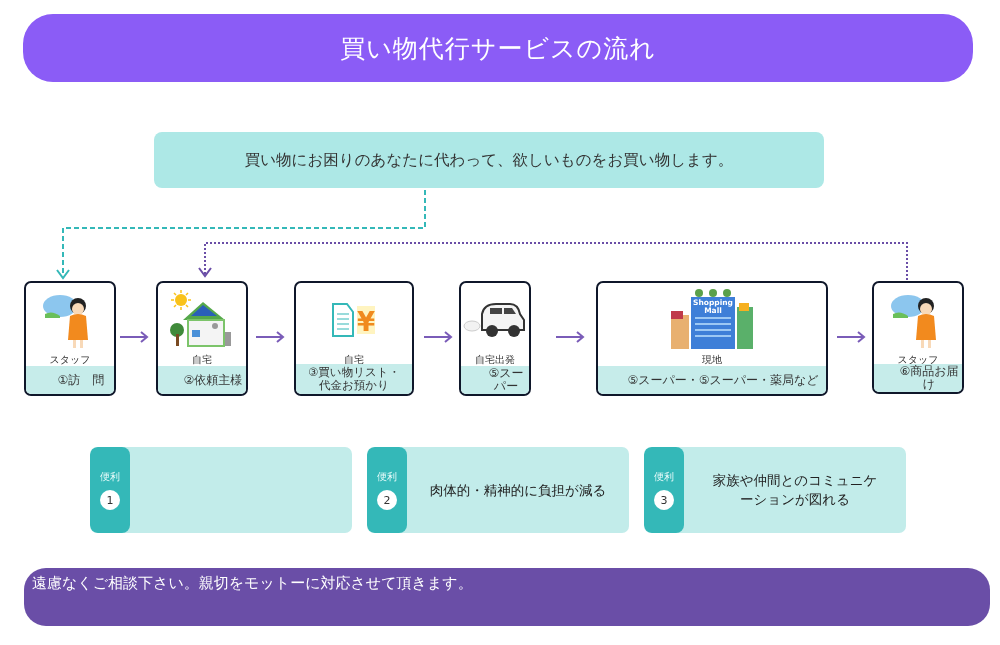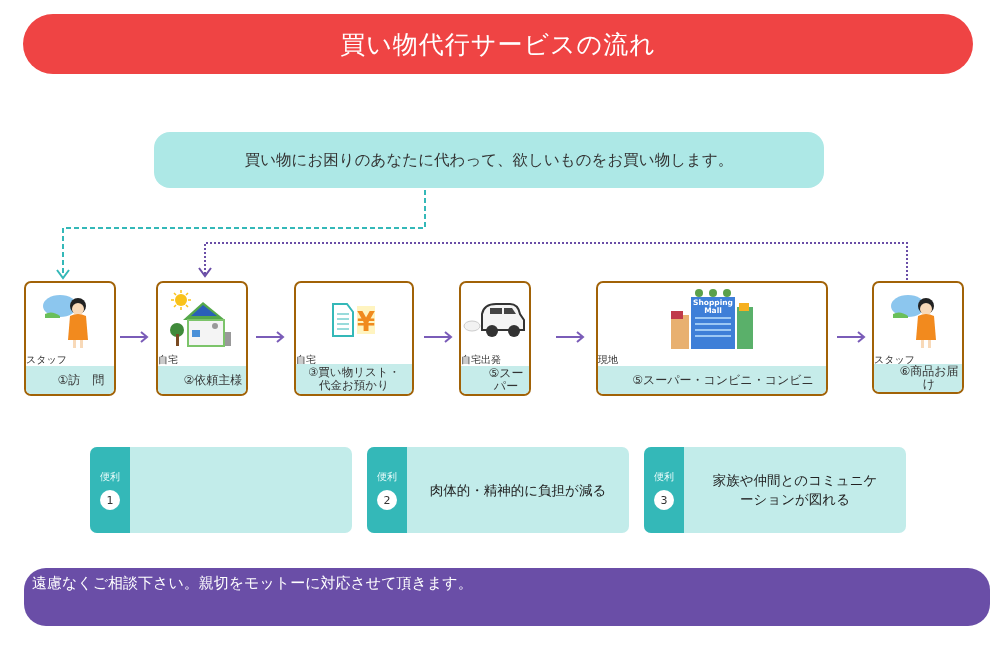--- a/index.html
+++ b/index.html
@@ -7,8 +7,8 @@
   body { position: relative; font-family: "DejaVu Sans", "Liberation Sans", sans-serif; color: #333; }
 
   .title-bar {
-    position: absolute; left: 23px; top: 14px; width: 950px; height: 60px;
-    background: #ef4444; border-radius: 30px;
+    position: absolute; left: 23px; top: 14px; width: 950px; height: 68px;
+    background: #8b5cf6; border-radius: 30px;
     display: flex; align-items: center; justify-content: center;
     color: #fff; font-size: 25px; letter-spacing: 1px;
   }

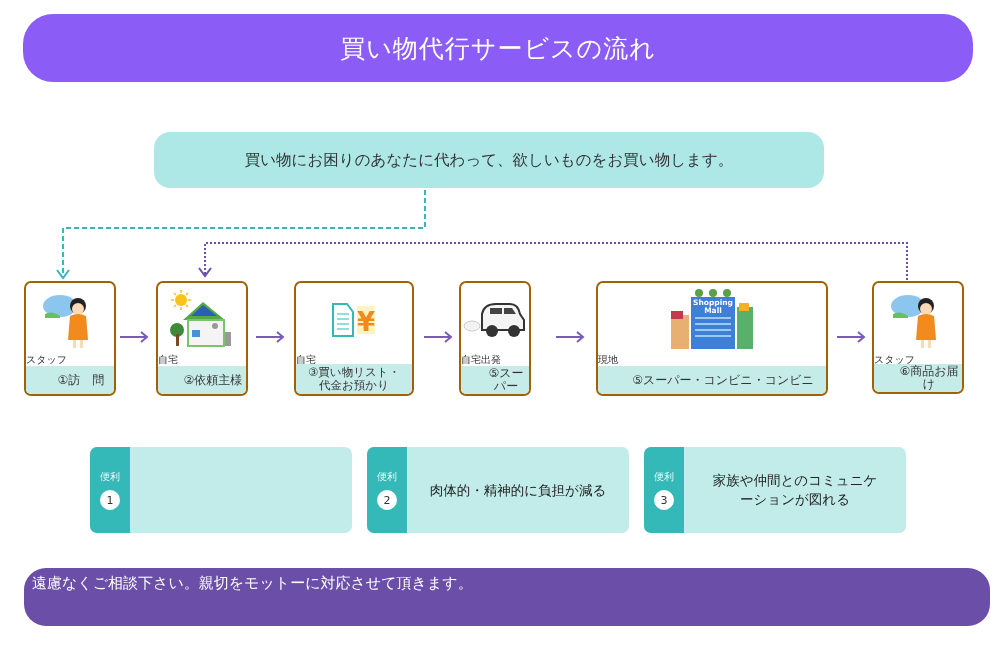--- a/index.html
+++ b/index.html
@@ -15,7 +15,7 @@
 
   .intro-box {
     position: absolute; left: 154px; top: 132px; width: 670px; height: 56px;
-    background: #ade8e6; border-radius: 16px;
+    background: #ade8e6; border-radius: 8px;
     display: flex; align-items: center; justify-content: center;
     font-size: 15.5px; color: #333;
   }

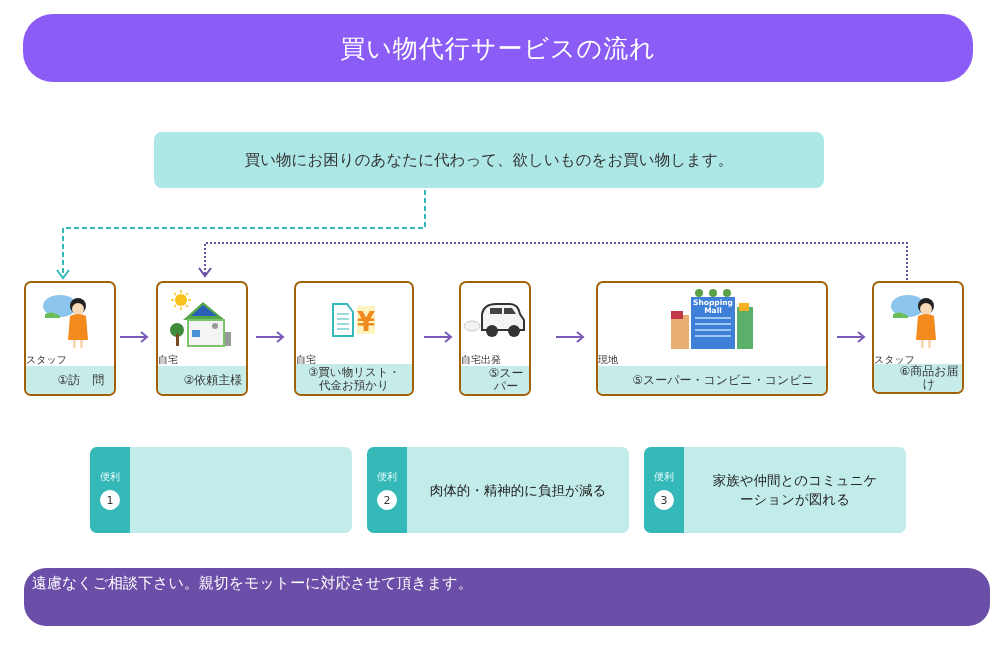--- a/index.html
+++ b/index.html
@@ -24,7 +24,7 @@
 
   .step {
     position: absolute; top: 281px; height: 115px;
-    border: 2px solid #a16207; border-radius: 7px; background: #fff; overflow: hidden;
+    border: 2px solid #0f172a; border-radius: 7px; background: #fff; overflow: hidden;
   }
   .step .pic { position: absolute; left: 0; right: 0; top: 6px; height: 62px; display: flex; justify-content: center; align-items: center; }
   .step .place { position: absolute; left: 0; right: 0; top: 70px; font-size: 10px; color: #333; }

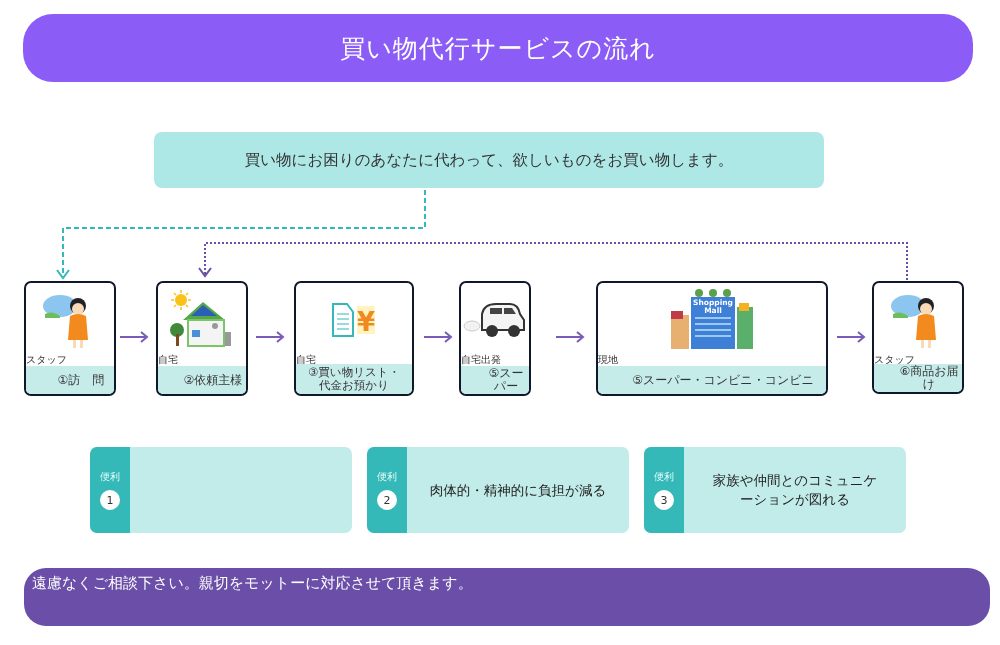--- a/index.html
+++ b/index.html
@@ -27,7 +27,7 @@
     border: 2px solid #0f172a; border-radius: 7px; background: #fff; overflow: hidden;
   }
   .step .pic { position: absolute; left: 0; right: 0; top: 6px; height: 62px; display: flex; justify-content: center; align-items: center; }
-  .step .place { position: absolute; left: 0; right: 0; top: 70px; font-size: 10px; color: #333; }
+  .step .place { position: absolute; left: 0; right: 0; top: 70px; text-align: center; font-size: 10px; color: #333; }
   .step .label {
     position: absolute; left: 0; right: 0; bottom: 0; height: 28px;
     background: #c6ecea; display: flex; align-items: center; justify-content: center;

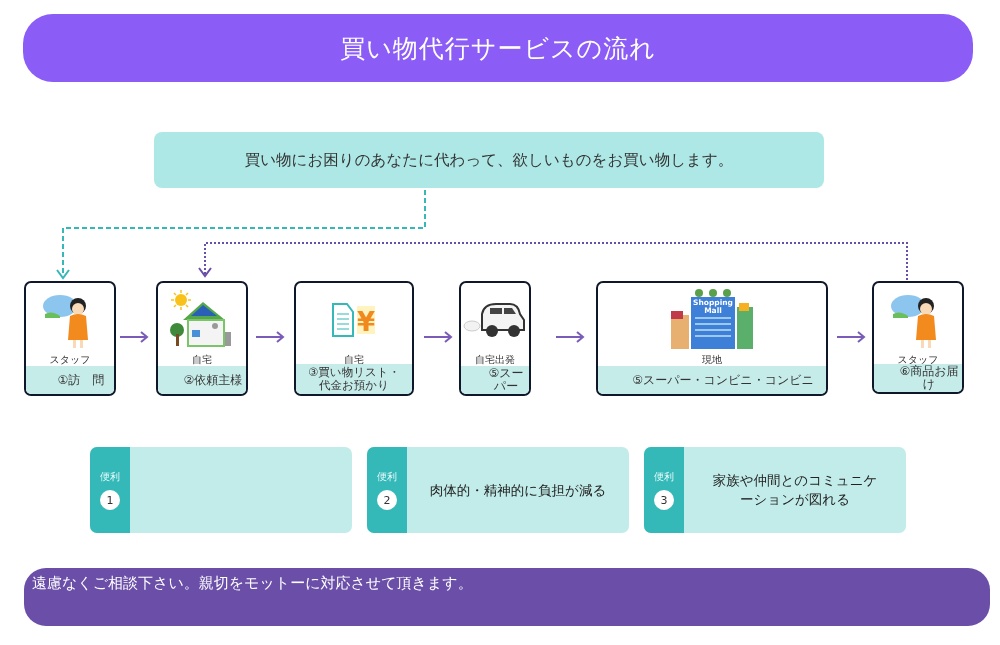--- a/index.html
+++ b/index.html
@@ -177,7 +177,7 @@
     </svg>
   </div>
   <div class="place">現地</div>
-  <div class="label">⑤スーパー・コンビニ・コンビニ</div>
+  <div class="label">⑤スーパー・⑤スーパー・薬局など</div>
 </div>
 
 <svg class="arrow" style="left:837px; width:30px;" viewBox="0 0 30 14">

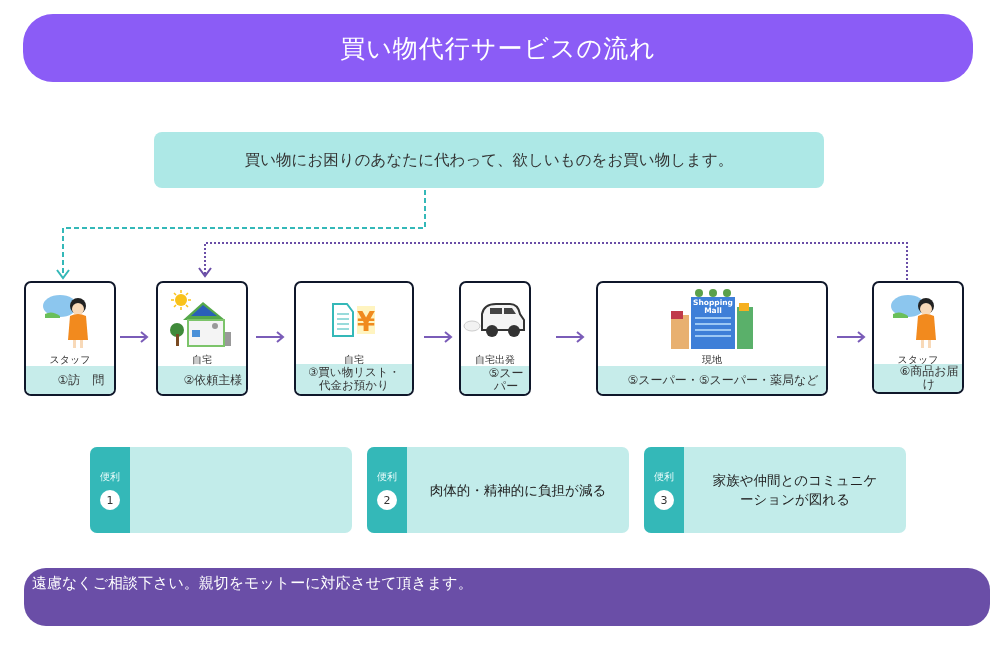--- a/index.html
+++ b/index.html
@@ -43,7 +43,7 @@
   }
   .benefit .tag {
     width: 40px; height: 100%; background: #34b8b8;
-    display: flex; flex-direction: column; align-items: center; justify-content: center; gap: 6px;
+    display: flex; flex-direction: column; align-items: center; justify-content: center; gap: 6px; border-radius: 8px;
   }
   .benefit .tag .kind { color: #e8fbfa; font-size: 10px; }
   .benefit .tag .num {

